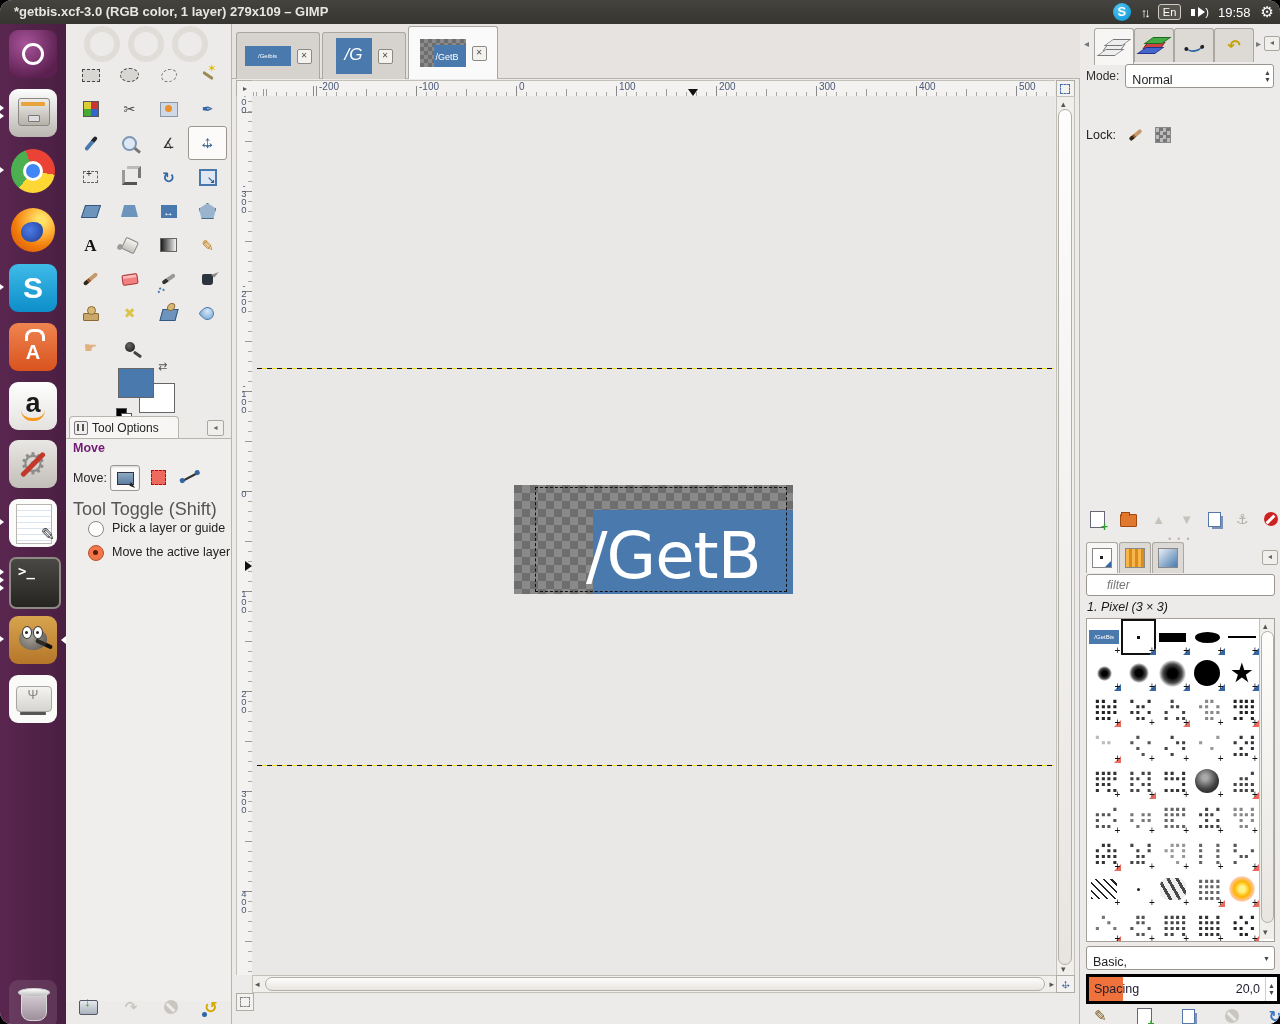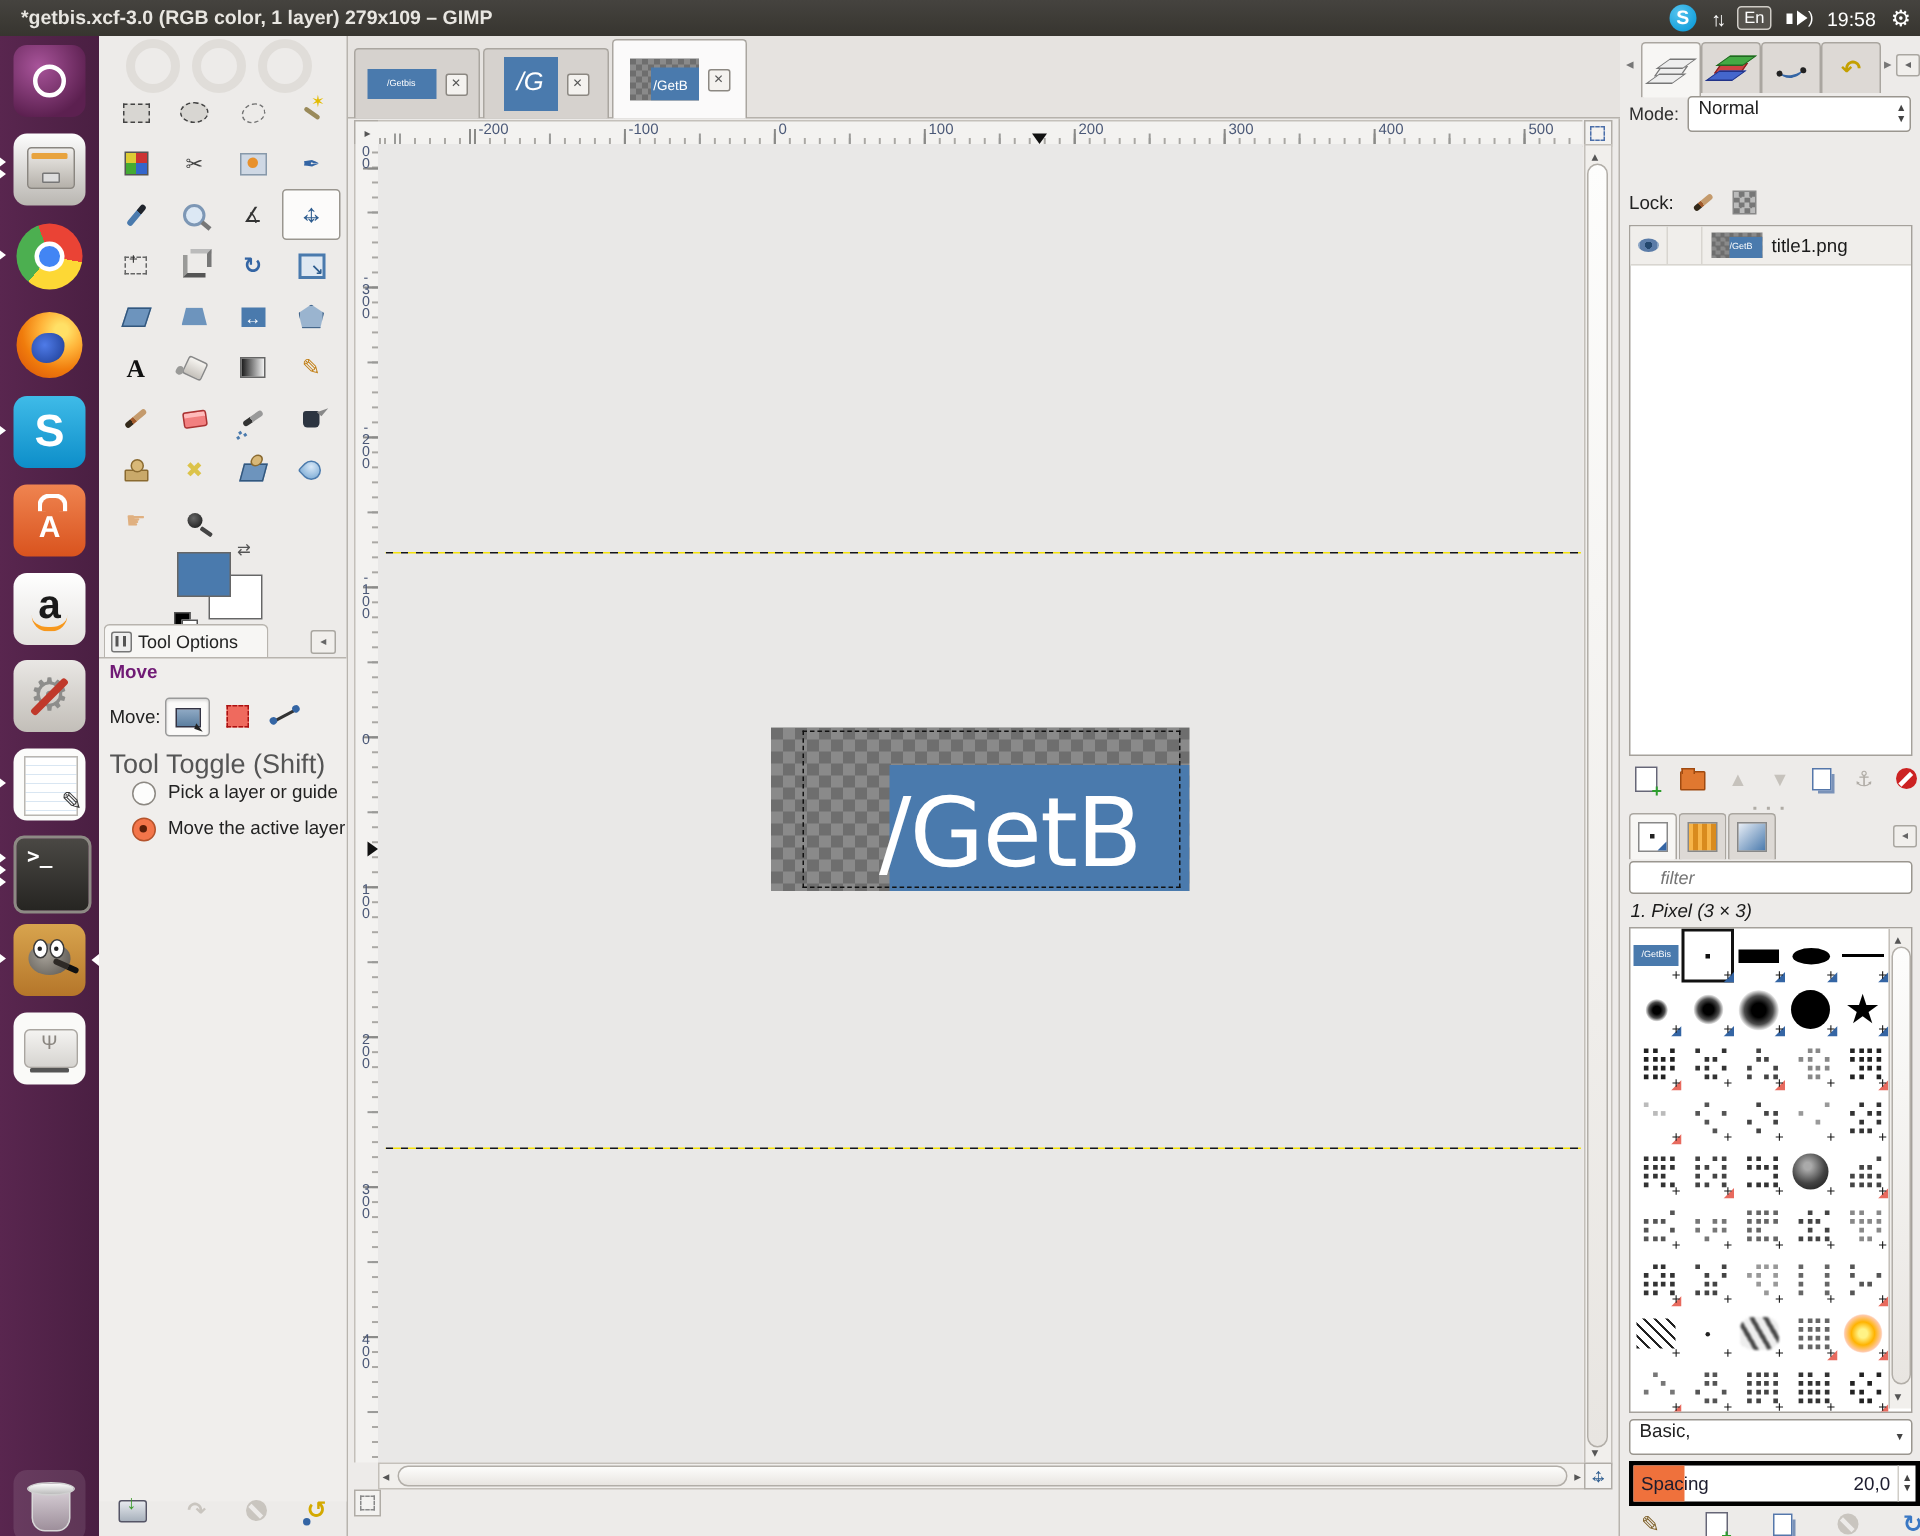--- a/index.html
+++ b/index.html
@@ -4,7 +4,7 @@
 <style>
   html,body{margin:0;padding:0;background:#000;}
   #screen{position:relative;width:1280px;height:1024px;background:#edebe9;overflow:hidden;
-    font-family:"Liberation Sans","DejaVu Sans",sans-serif;font-size:12px;color:#2e2e2e;}
+    font-family:"Liberation Sans","DejaVu Sans",sans-serif;font-size:12px;color:#2e2e2e;border-radius:12px;}
   .abs{position:absolute;}
   .nosel{user-select:none;}
 

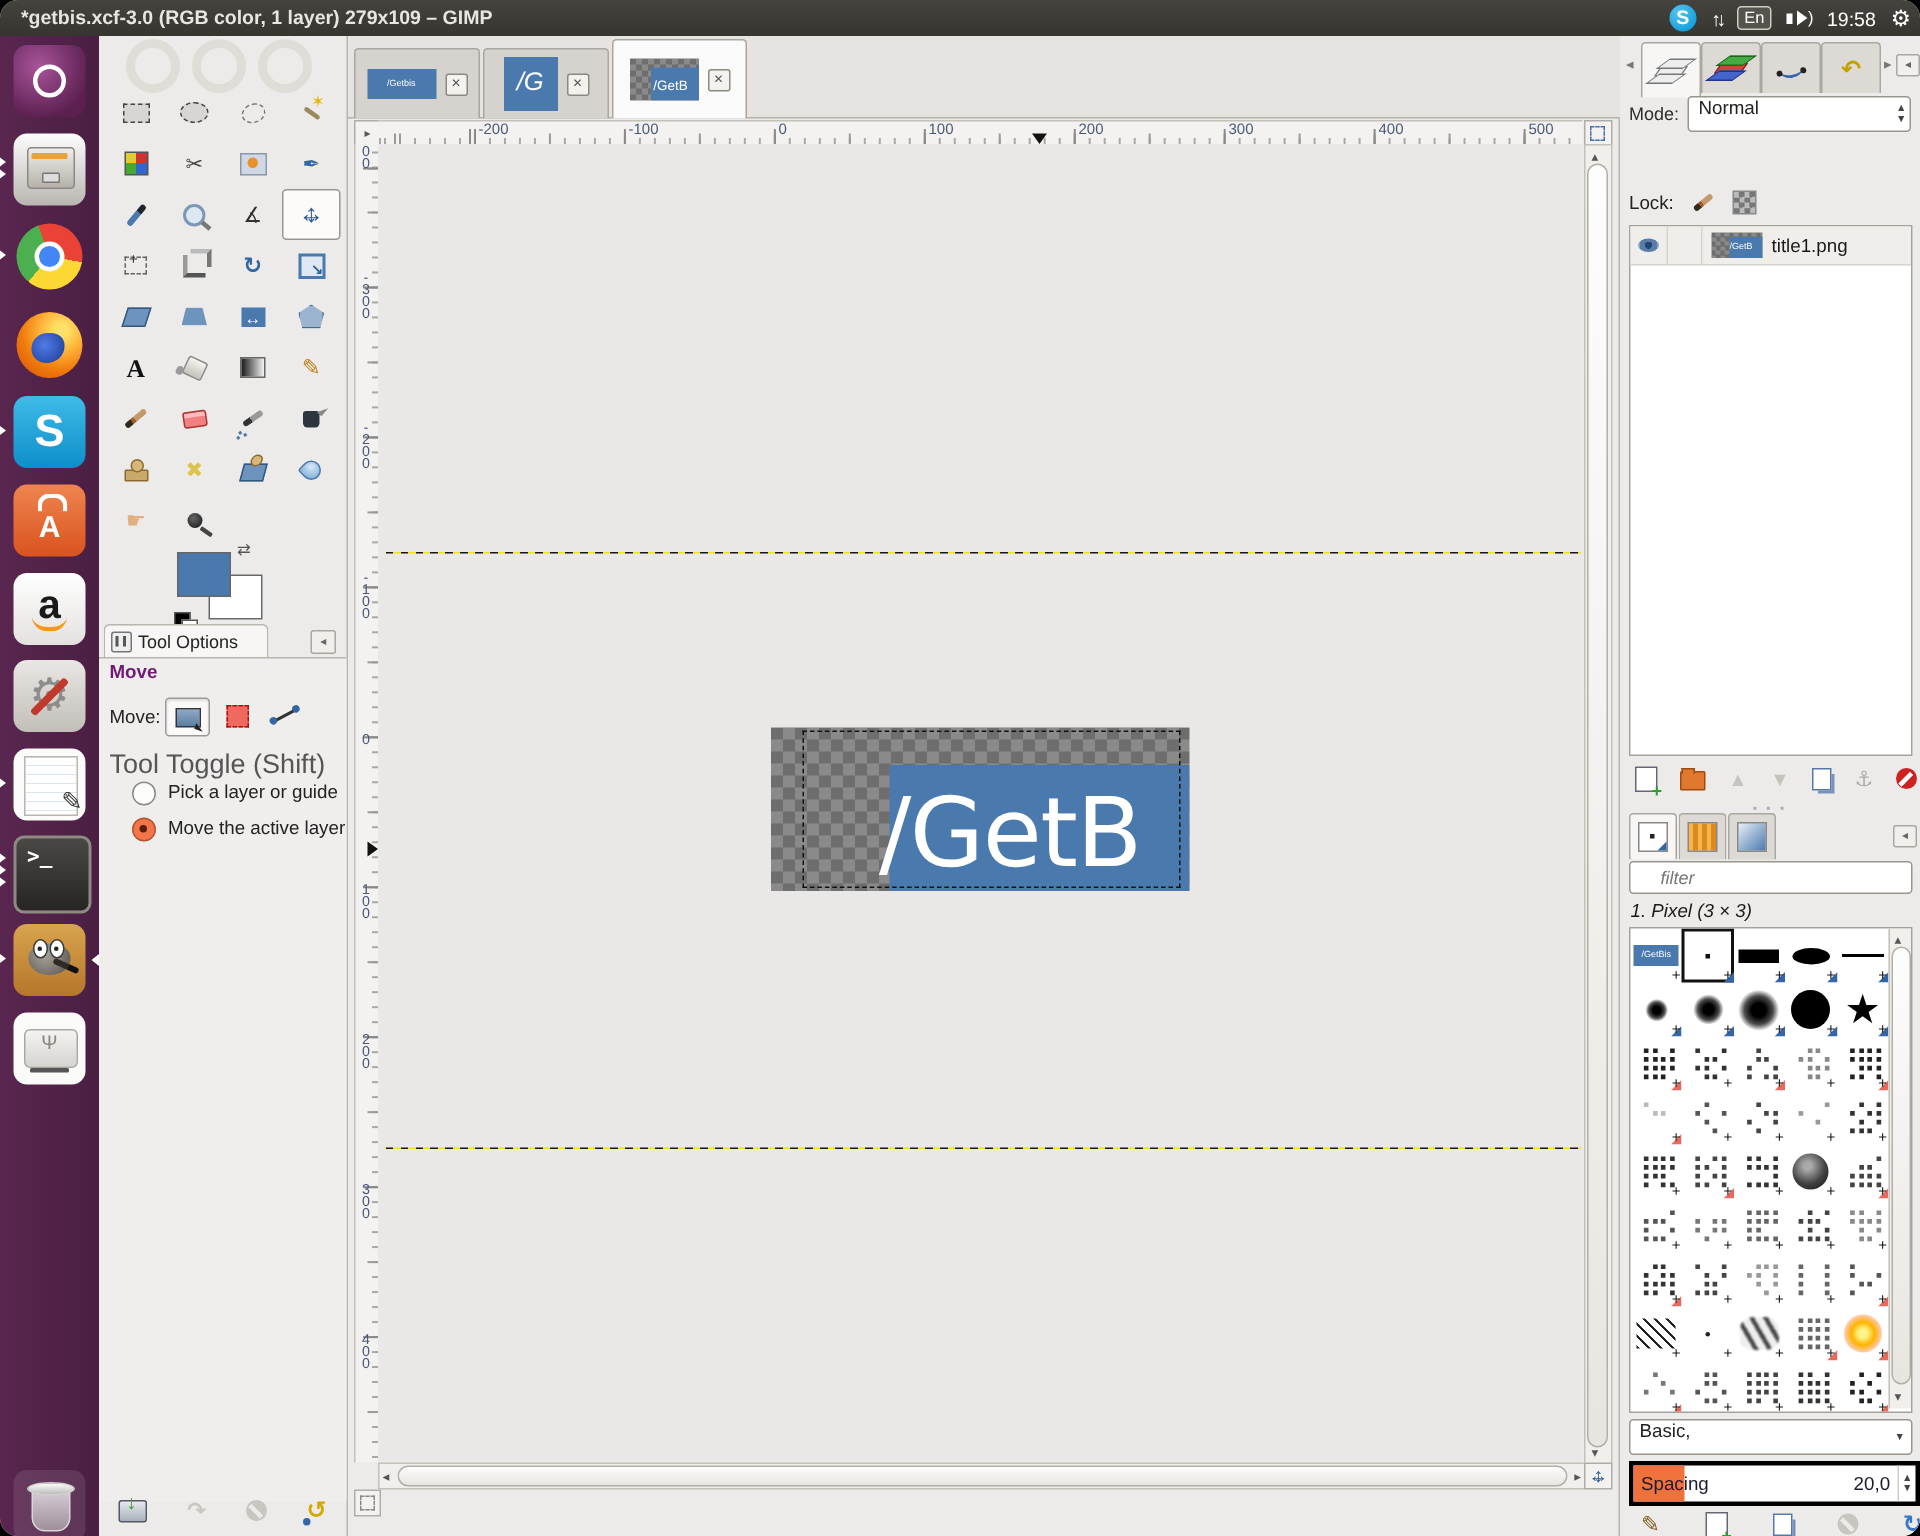--- a/index.html
+++ b/index.html
@@ -238,7 +238,7 @@
   .menu-box{position:absolute;width:14px;height:13px;border:1px solid #aaa7a1;border-radius:2px;background:#f1efec;color:#666;font-size:8px;text-align:center;line-height:12px;}
 
   #mode-row{left:6px;top:40px;width:188px;height:24px;display:flex;align-items:center;gap:6px;}
-  .combo{flex:1;display:flex;align-items:flex-start;background:#fff;border:1px solid #9a968f;border-radius:3px;height:22px;}
+  .combo{flex:1;display:flex;align-items:flex-end;background:#fff;border:1px solid #9a968f;border-radius:3px;height:22px;}
   .combo .val{flex:1;padding-left:6px;font-size:12.5px;color:#222;}
   #opacity{left:6px;top:68px;width:188px;height:26px;border:1px solid #3a3a3a;display:flex;background:#fff;}
   #opacity .fill{flex:1;background:#ef713c;display:flex;align-items:center;justify-content:space-between;padding:0 5px;font-size:12.5px;color:#1c1c2e;}

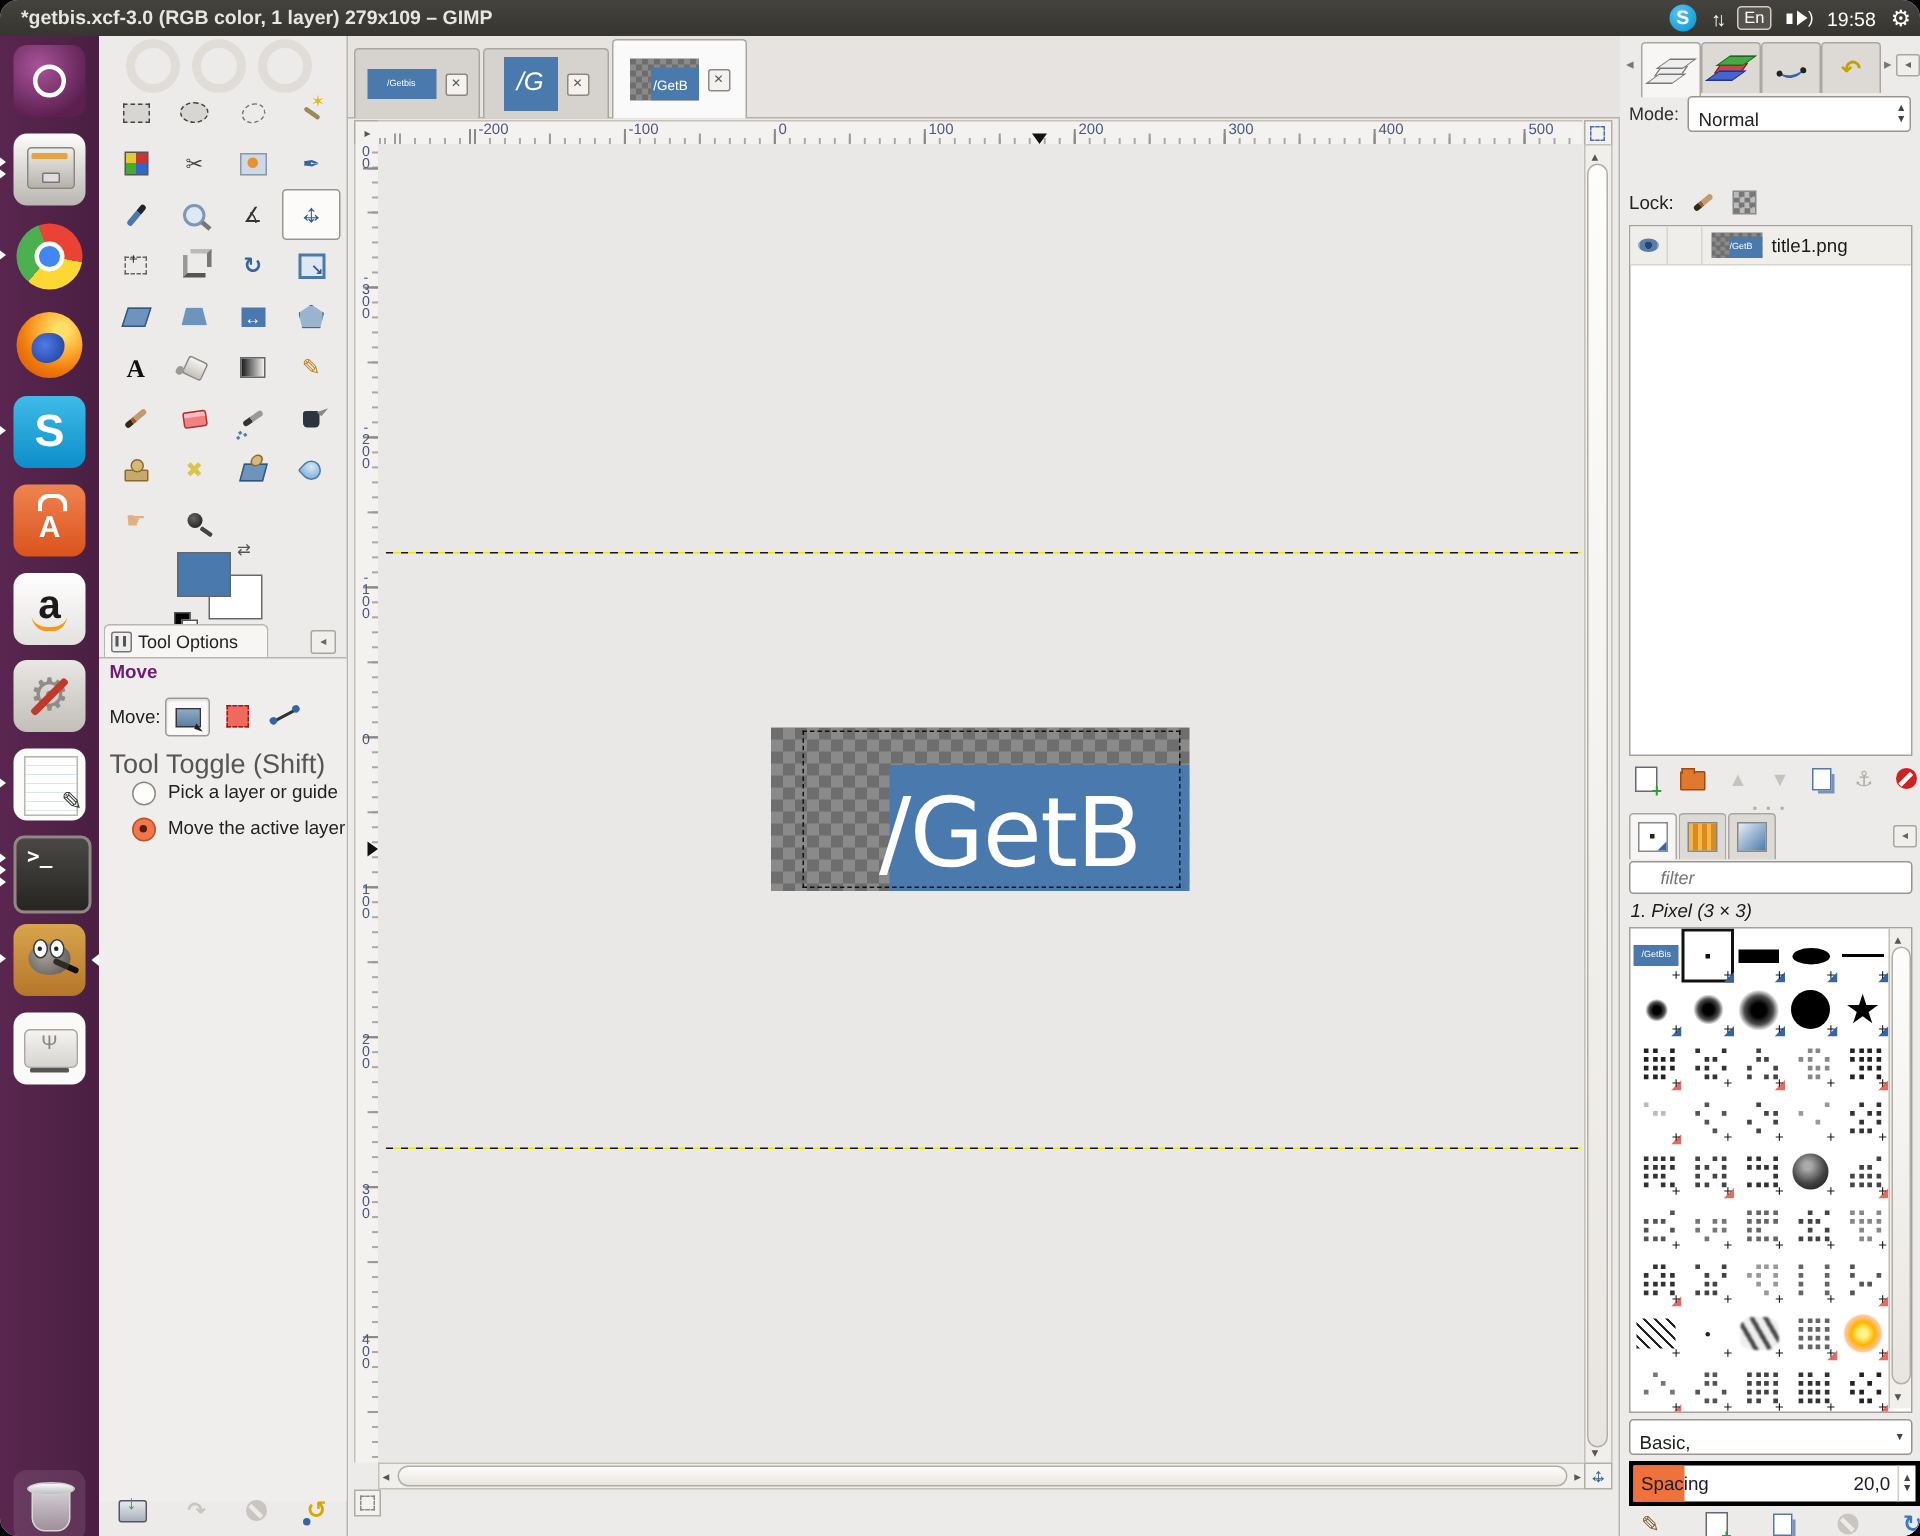--- a/index.html
+++ b/index.html
@@ -645,18 +645,6 @@
         <i class="lk-alpha g"></i>
       </div>
 
-      <div id="layer-list" class="abs">
-        <div class="layer-row">
-          <span class="cell-eye">
-              <i class="eye g"></i>
-            </span>
-          <span class="cell-link"></span>
-          <span class="layer-thumb">
-              <b>/GetB</b>
-            </span>
-          <span class="layer-name">title1.png</span>
-        </div>
-      </div>
 
       <div id="layer-btns" class="abs">
         <i class="lb-new g"></i>

